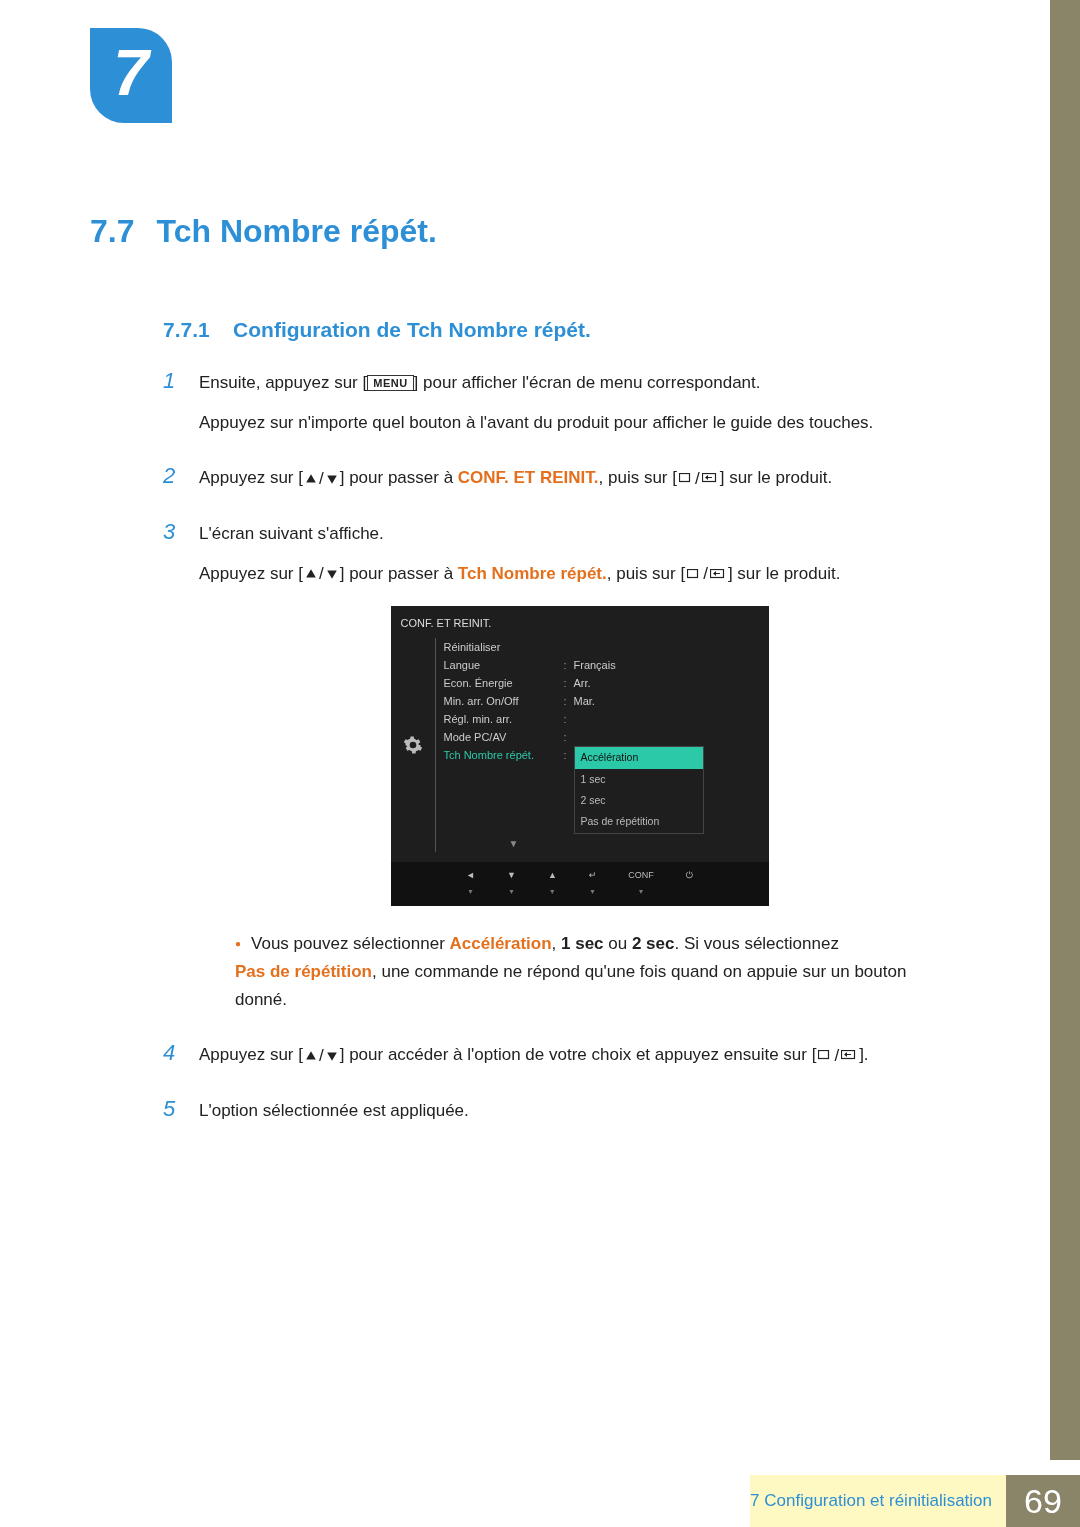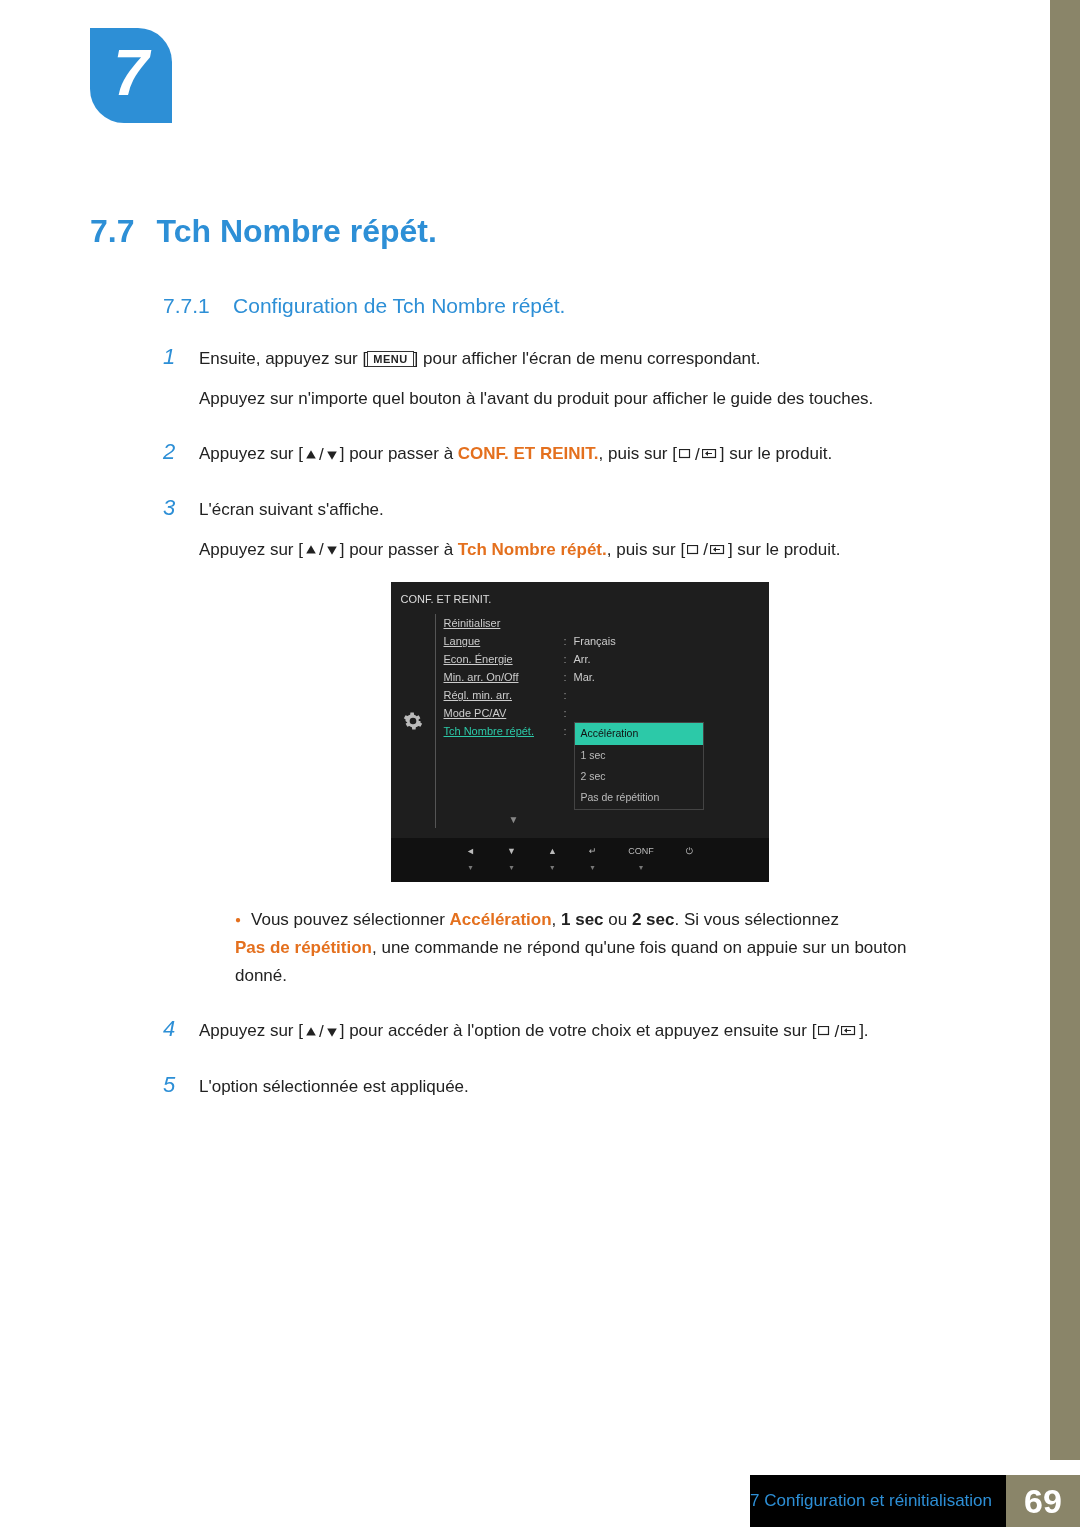--- a/index.html
+++ b/index.html
@@ -55,7 +55,7 @@
     display: flex;
     align-items: baseline;
     gap: 22px;
-    margin-bottom: 44px;
+    margin-bottom: 68px;
   }
   .sec-num {
     color: #2d8fd6;

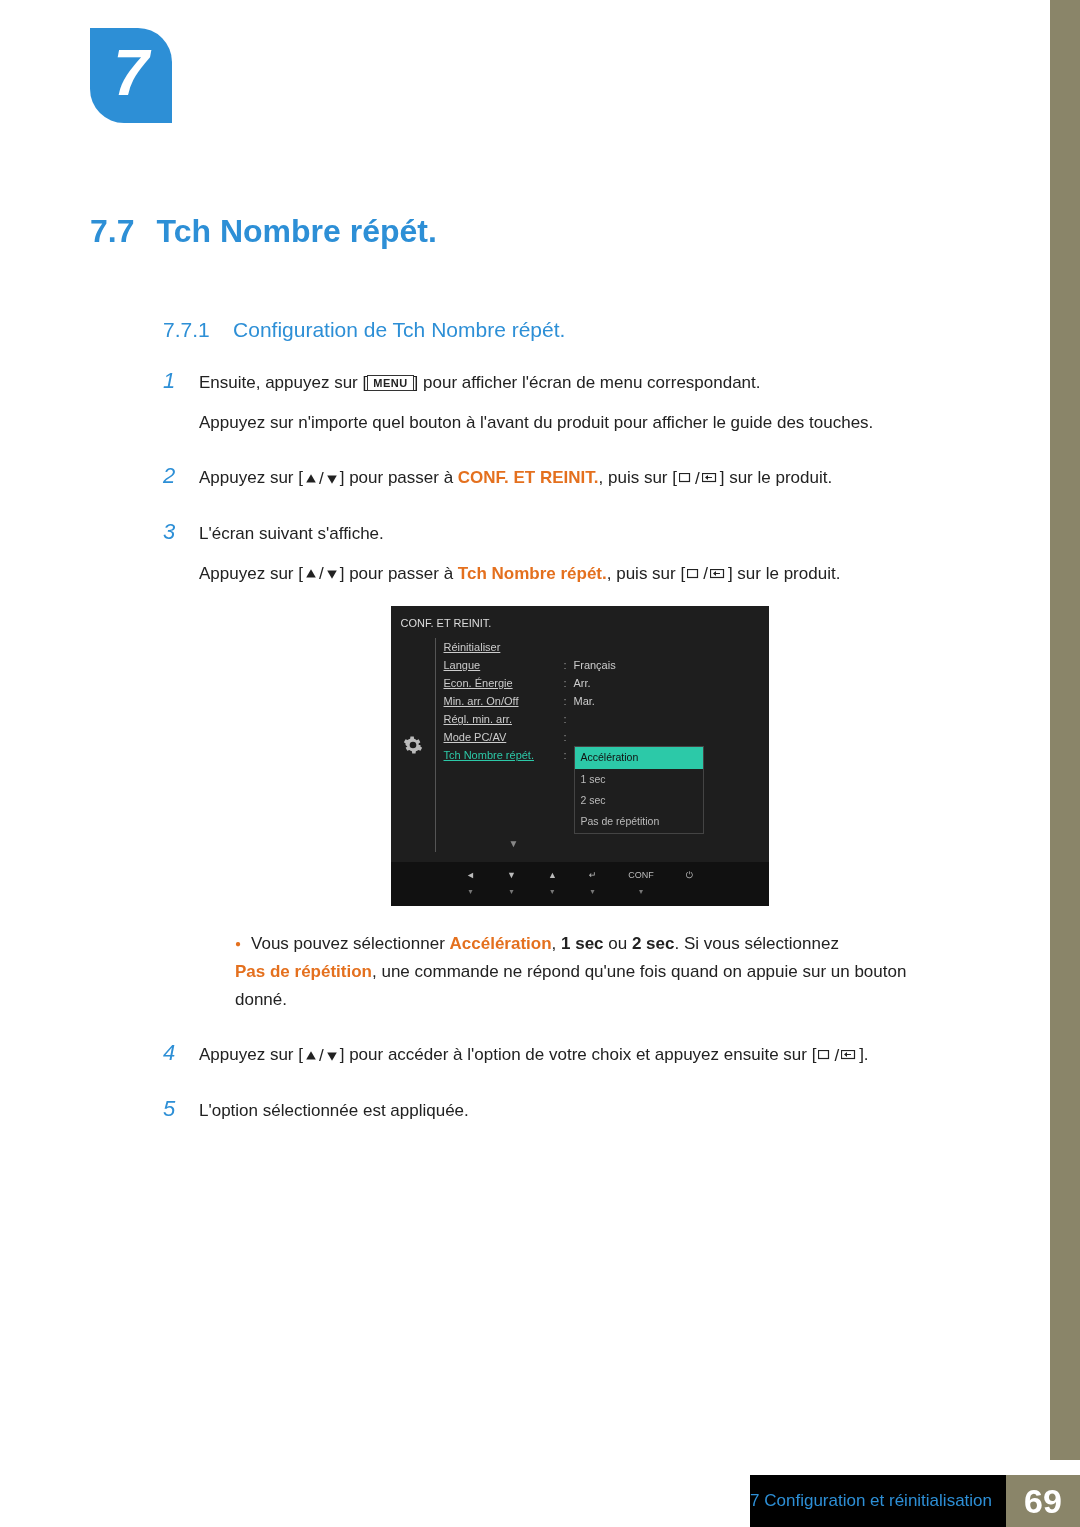--- a/index.html
+++ b/index.html
@@ -78,7 +78,7 @@
   .subsec-heading {
     color: #2d8fd6;
     font-size: 21px;
-    font-weight: normal;
+    font-weight: bold;
     margin-bottom: 26px;
   }
   .steps {

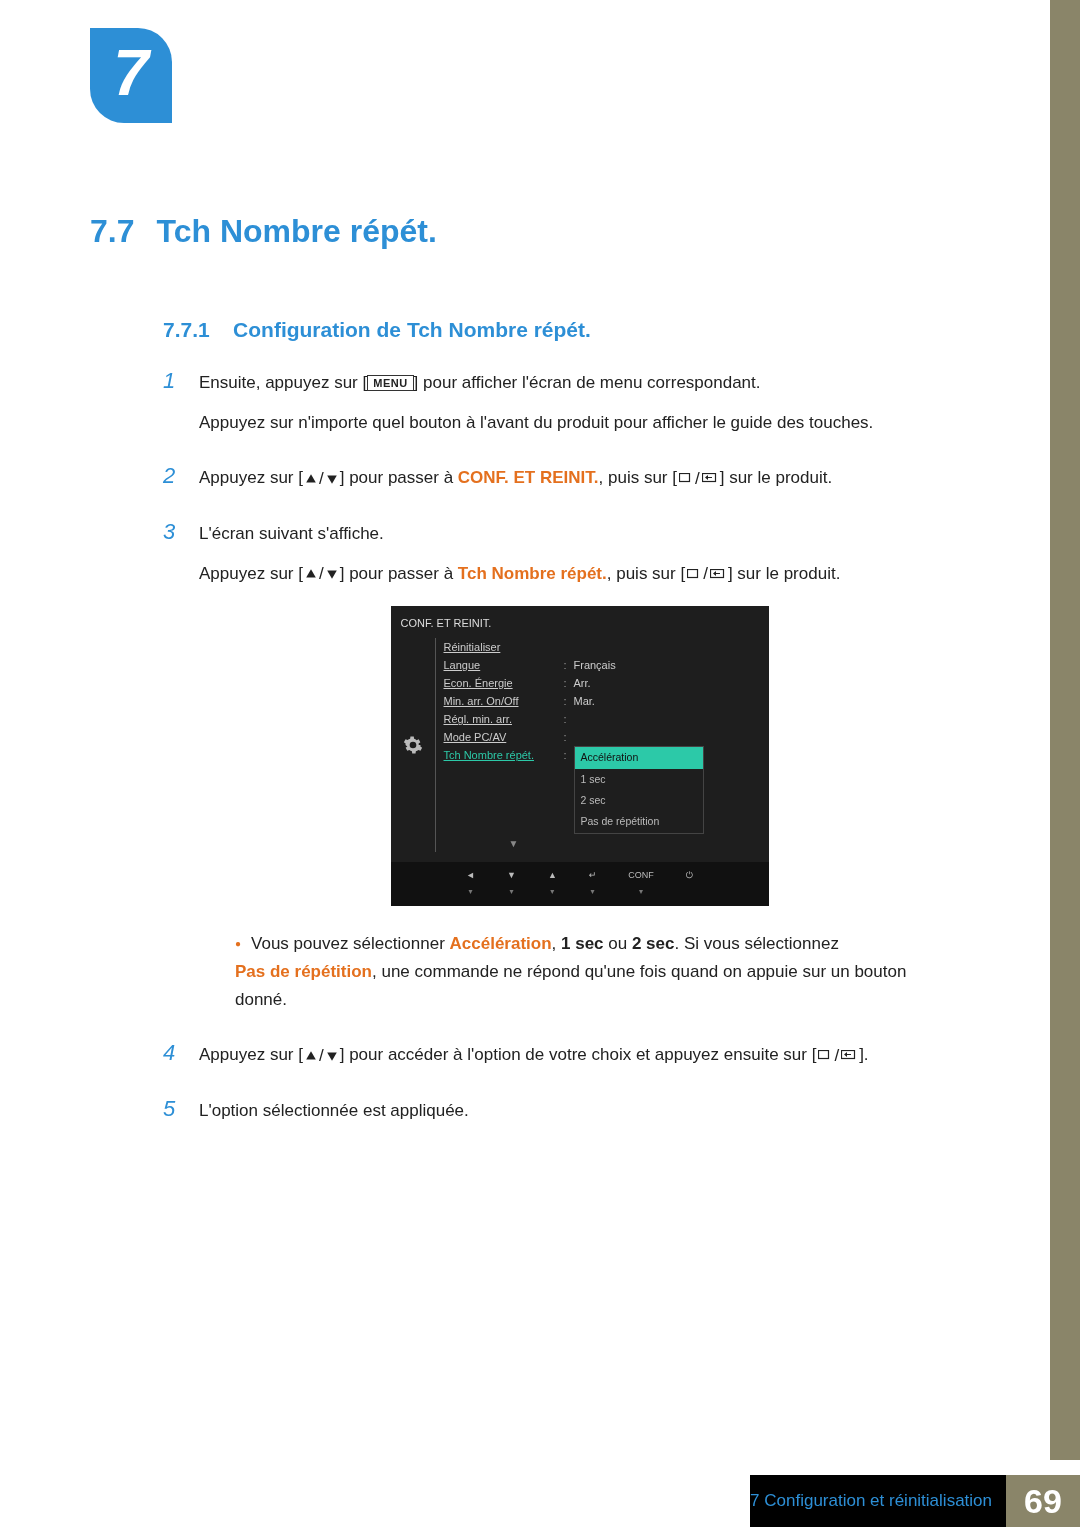--- a/index.html
+++ b/index.html
@@ -160,7 +160,6 @@
   .osd-label {
     width: 120px;
     color: #ccc;
-    text-decoration: underline;
   }
   .osd-label.active { color: #2cc9a8; }
   .osd-colon { width: 10px; color: #999; }

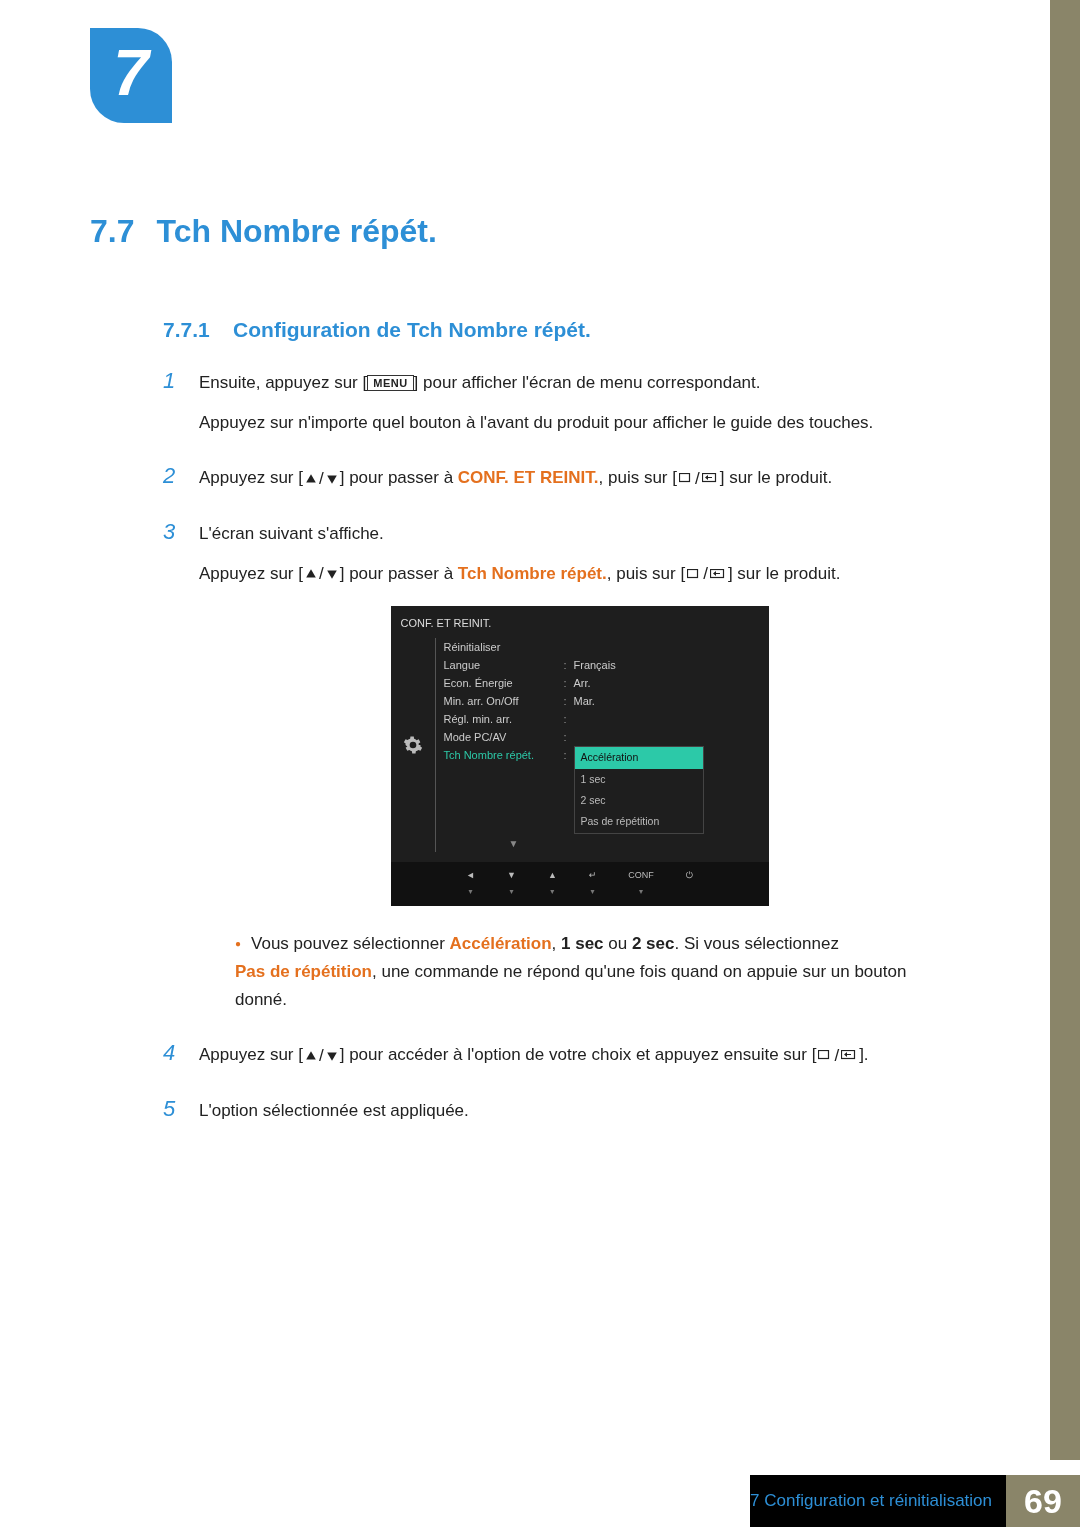--- a/index.html
+++ b/index.html
@@ -220,7 +220,7 @@
     height: 52px;
   }
   .footer-text {
-    background: #000000;
+    background: #fef9c3;
     color: #2d8fd6;
     font-size: 17px;
     display: flex;

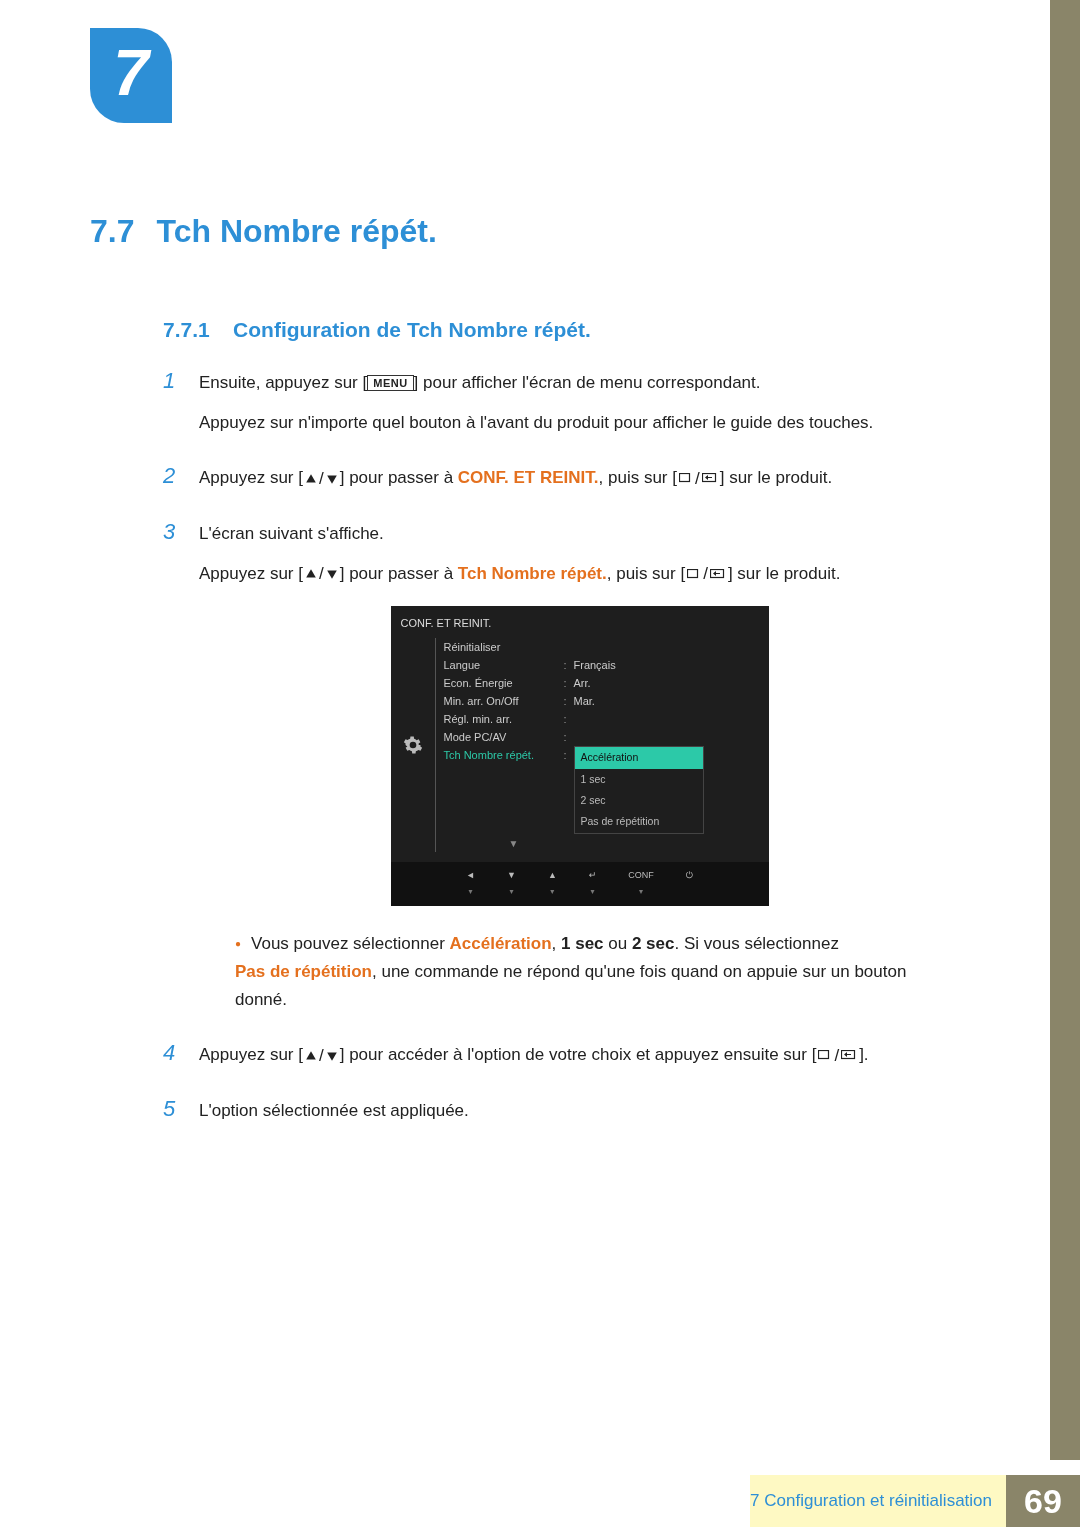--- a/index.html
+++ b/index.html
@@ -231,7 +231,7 @@
     background: #8a8569;
     color: #fff;
     font-size: 34px;
-    font-weight: bold;
+    font-weight: normal;
     width: 74px;
     display: flex;
     align-items: center;

